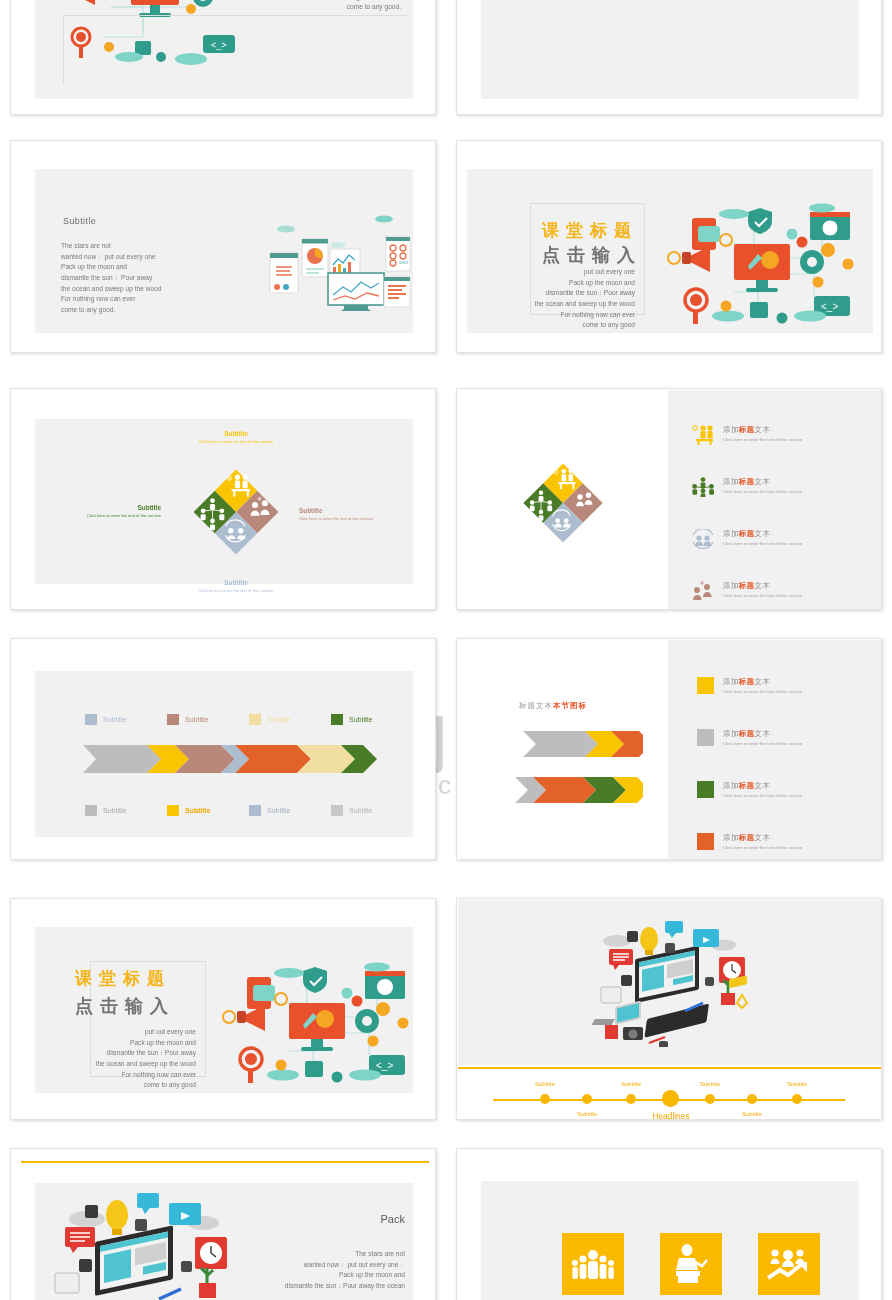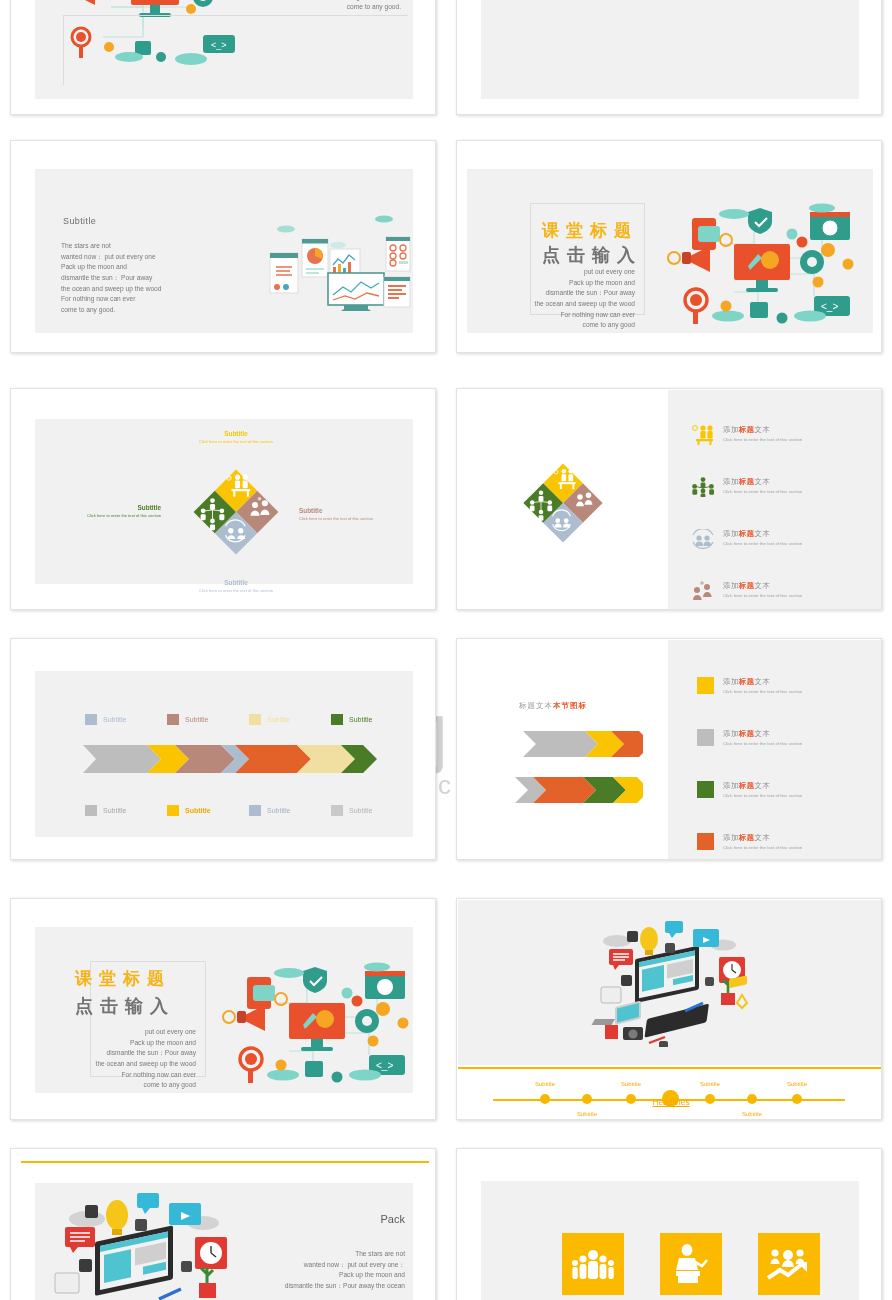--- a/index.html
+++ b/index.html
@@ -754,7 +754,7 @@
     <div class="tl-lab" style="left:310px; top:182px; width:60px;">Subtitle</div>
 
     <div class="tl-lab" style="left:100px; top:212px; width:60px;">Subtitle</div>
-    <div class="tl-lab big" style="left:178px; top:198px; width:72px;text-decoration:underline;">Headlines</div>
+    <div class="tl-lab big" style="left:178px; top:212px; width:72px;text-decoration:underline;">Headlines</div>
     <div class="tl-lab" style="left:265px; top:212px; width:60px;">Subtitle</div>
   </div>
 

